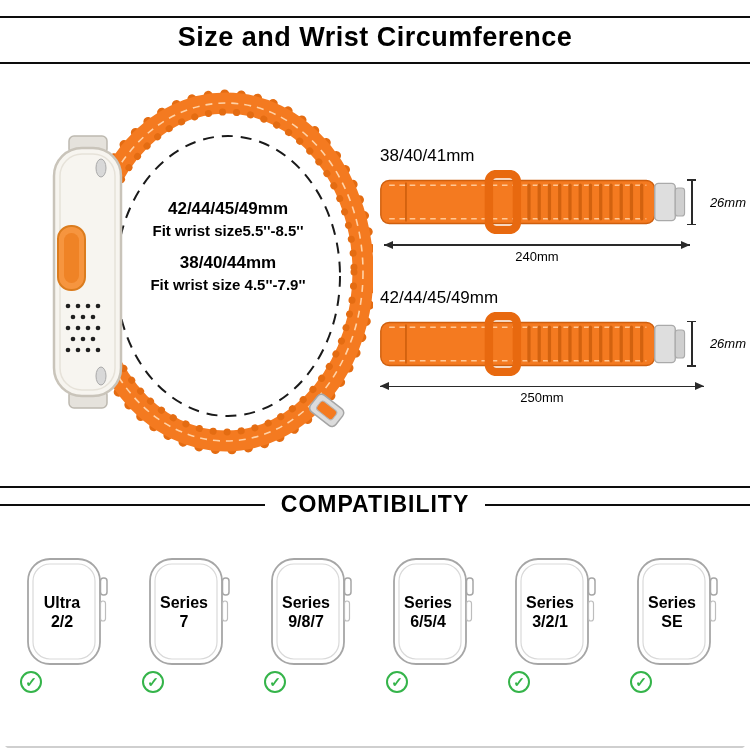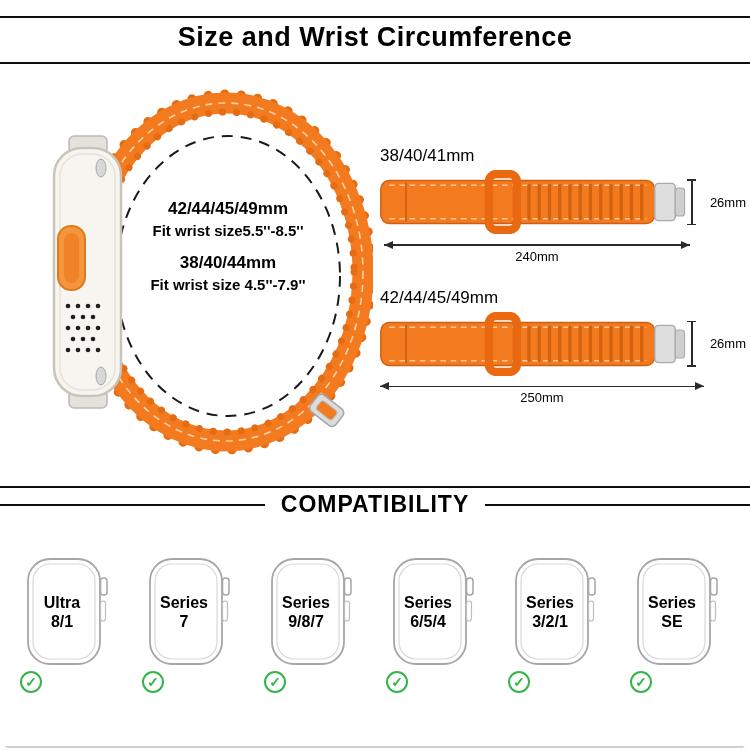--- a/index.html
+++ b/index.html
@@ -41,7 +41,7 @@
   }
   .v-line::before { top: 0; }
   .v-line::after { bottom: 0; }
-  .v-label { font-size: 13px; margin-left: 17px; }
+  .v-label { font-size: 13px; margin-left: 17px; font-style: italic; }
   .h-measure-wrap { margin-top: 10px; }
   .h-line { position: relative; height: 1.5px; background: #2a2a2a; }
   .h-line::before, .h-line::after {

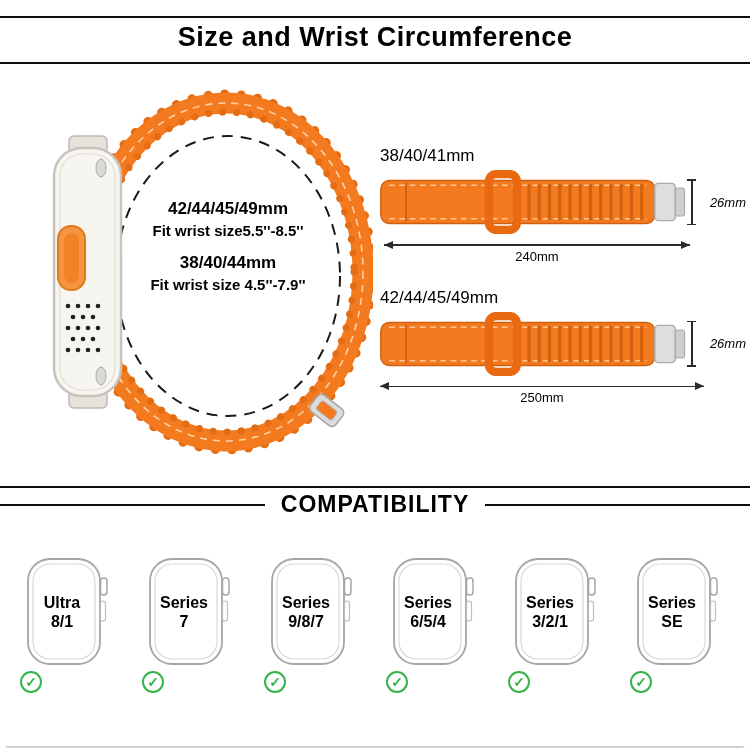--- a/index.html
+++ b/index.html
@@ -230,7 +230,7 @@
         </svg>
         <div class="compat-label">
           <div>Ultra</div>
-          <div>8/1</div>
+          <div>2/2</div>
         </div>
       </div>
       <div class="check">✓</div>

